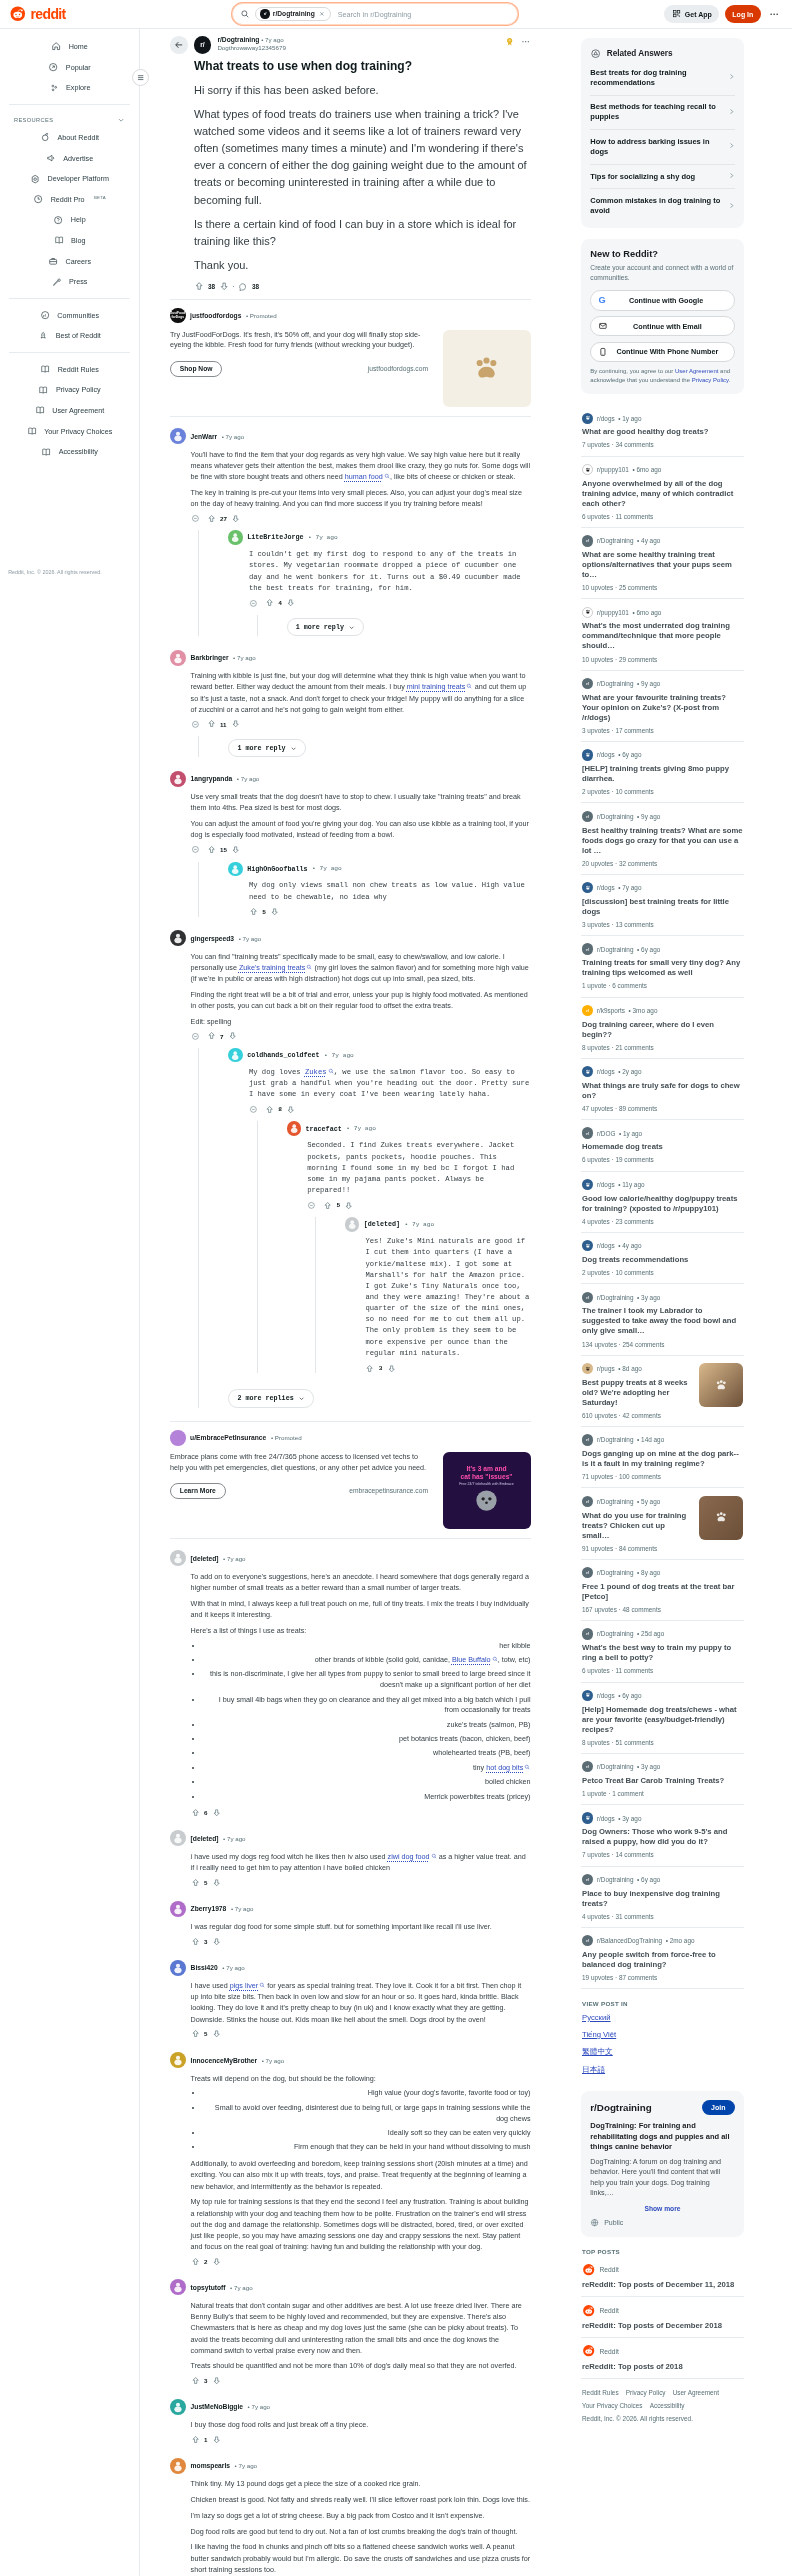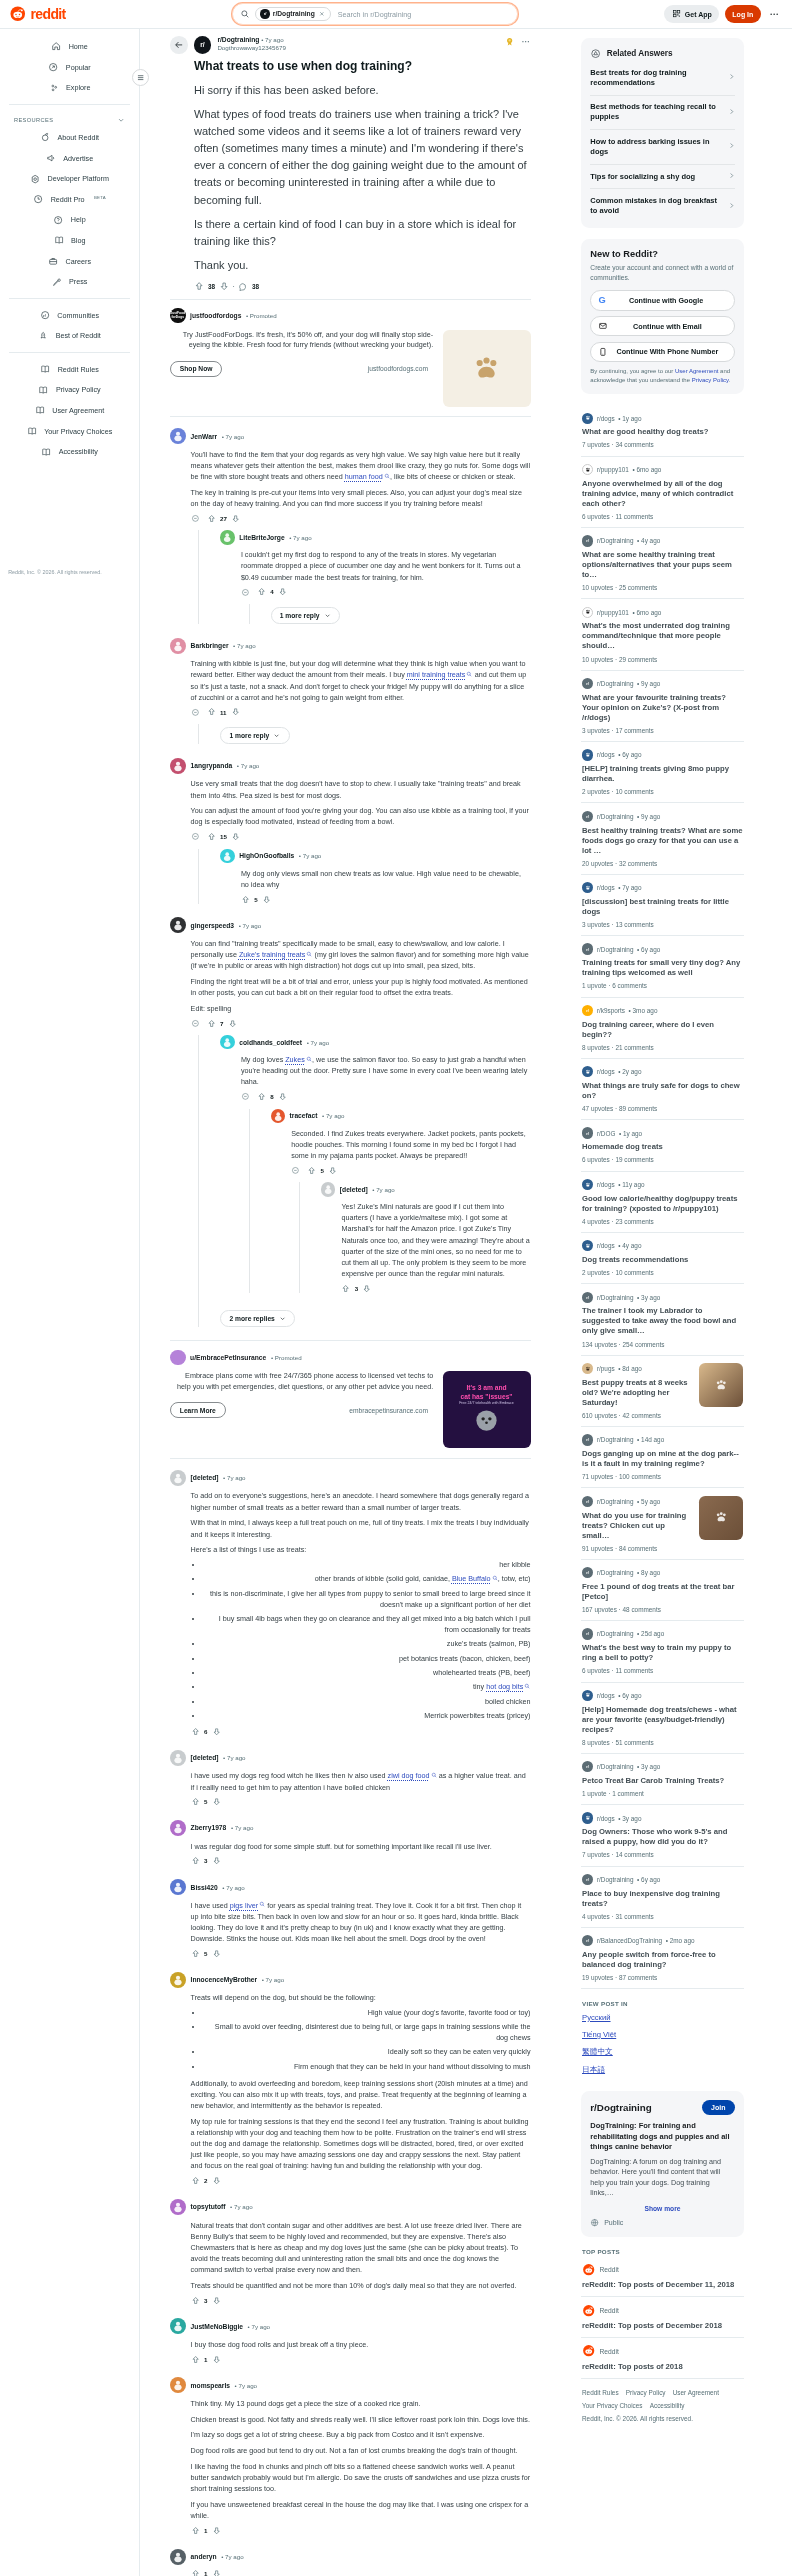--- a/index.html
+++ b/index.html
@@ -1256,7 +1256,7 @@
               </span></span>
           </div>
           <div class="ra-item">
-            <span class="ra-item-label">Common mistakes in dog breakfast to avoid</span>
+            <span class="ra-item-label">Common mistakes in dog training to avoid</span>
             <span class="ra-chev"><span class="icon">
                 <svg viewBox="0 0 24 24" width="7.2" height="7.2">
                   <path d="M9 5l7 7-7 7" fill="none" stroke="currentColor" stroke-width="2.2"></path>

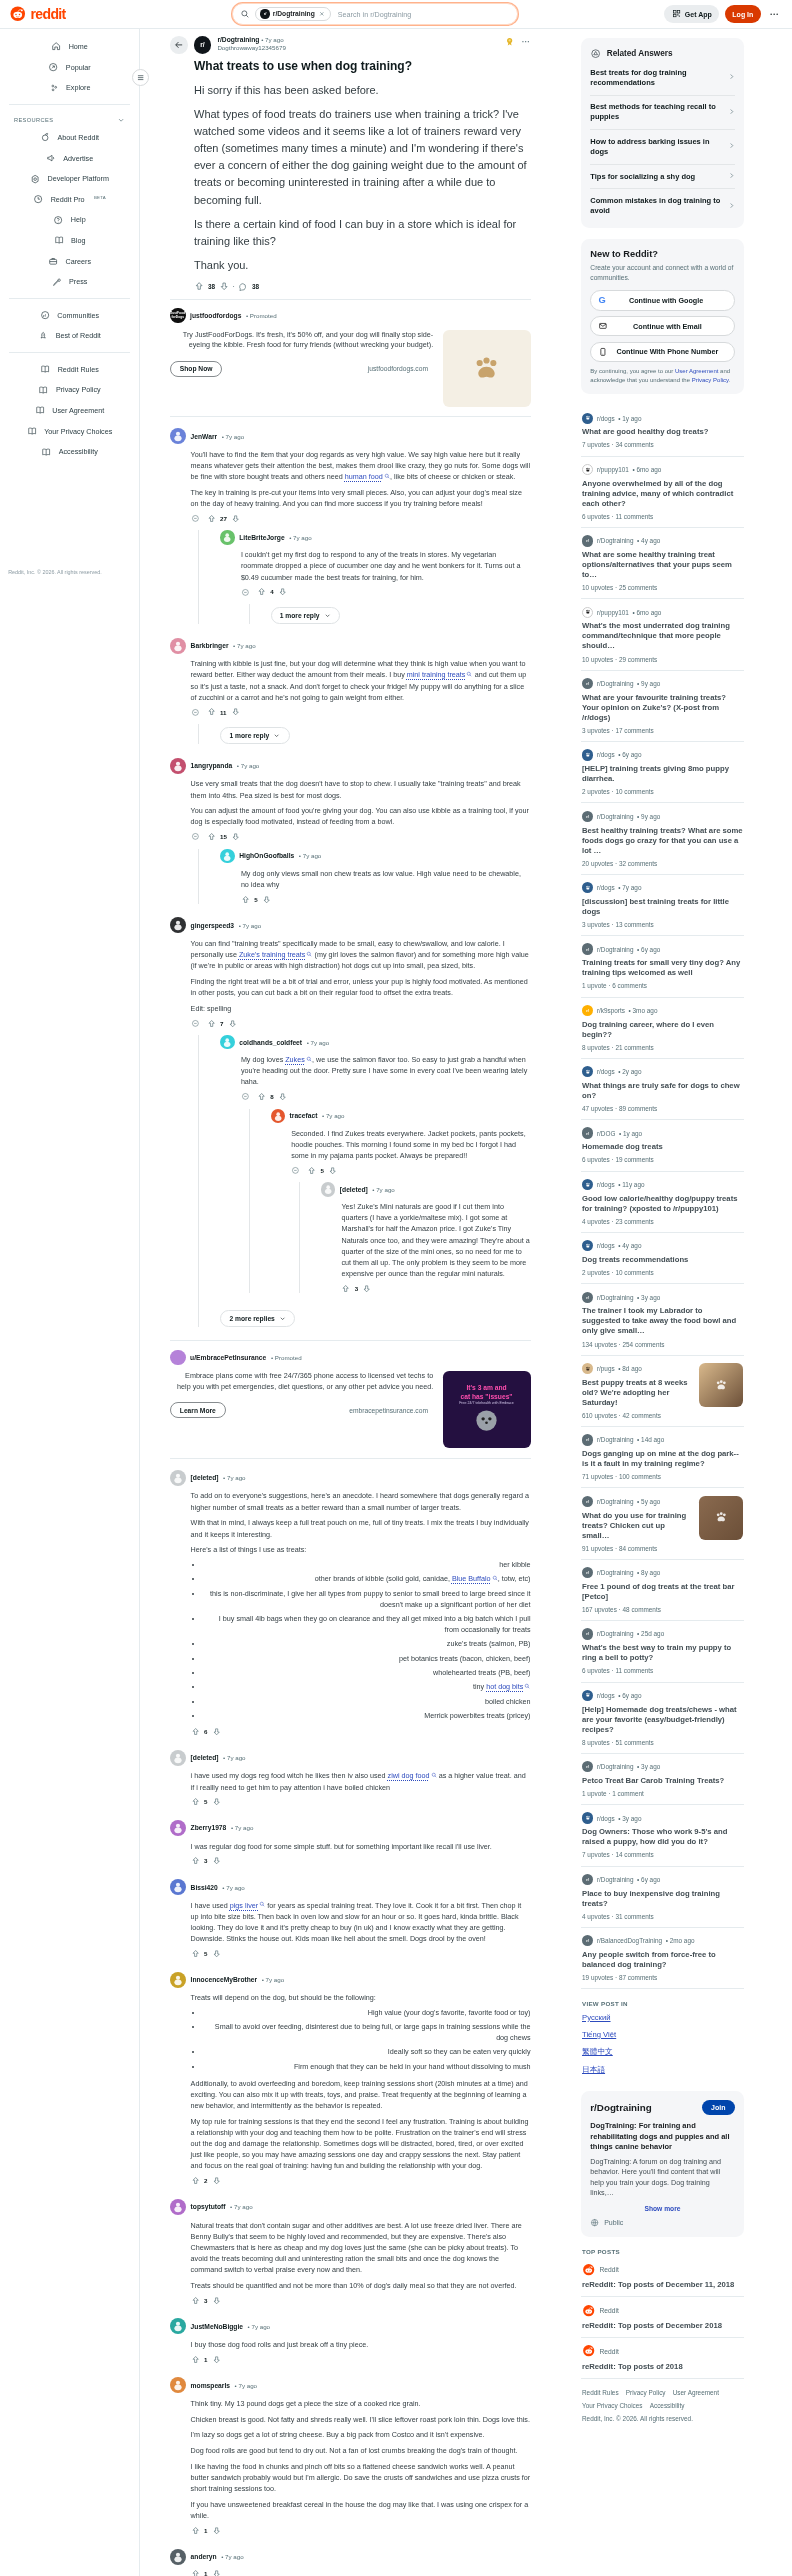--- a/index.html
+++ b/index.html
@@ -62,7 +62,7 @@
   .ad-promoted { color:#576F76; font-size:6.2px; }
   .ad-main { display:flex; gap:9.3px; }
   .ad-left { flex:1; }
-  .ad-body { line-height:1.5; color:#333D42; margin:0 0 9.3px 0;text-align:right; }
+  .ad-body { line-height:1.5; color:#333D42; margin:0 0 9.3px 0; }
   .ad-cta-row { display:flex; align-items:center; justify-content:space-between; }
   .ad-cta { border:0.5px solid #878C8F; border-radius:8.8px; background:#fff; padding:3.6px 8.8px; font-weight:bold; font-size:6.7px; font-family:inherit; cursor:pointer; color:#0F1A1C; }
   .ad-domain { color:#576F76; font-size:6.7px; margin-right:5.2px; }

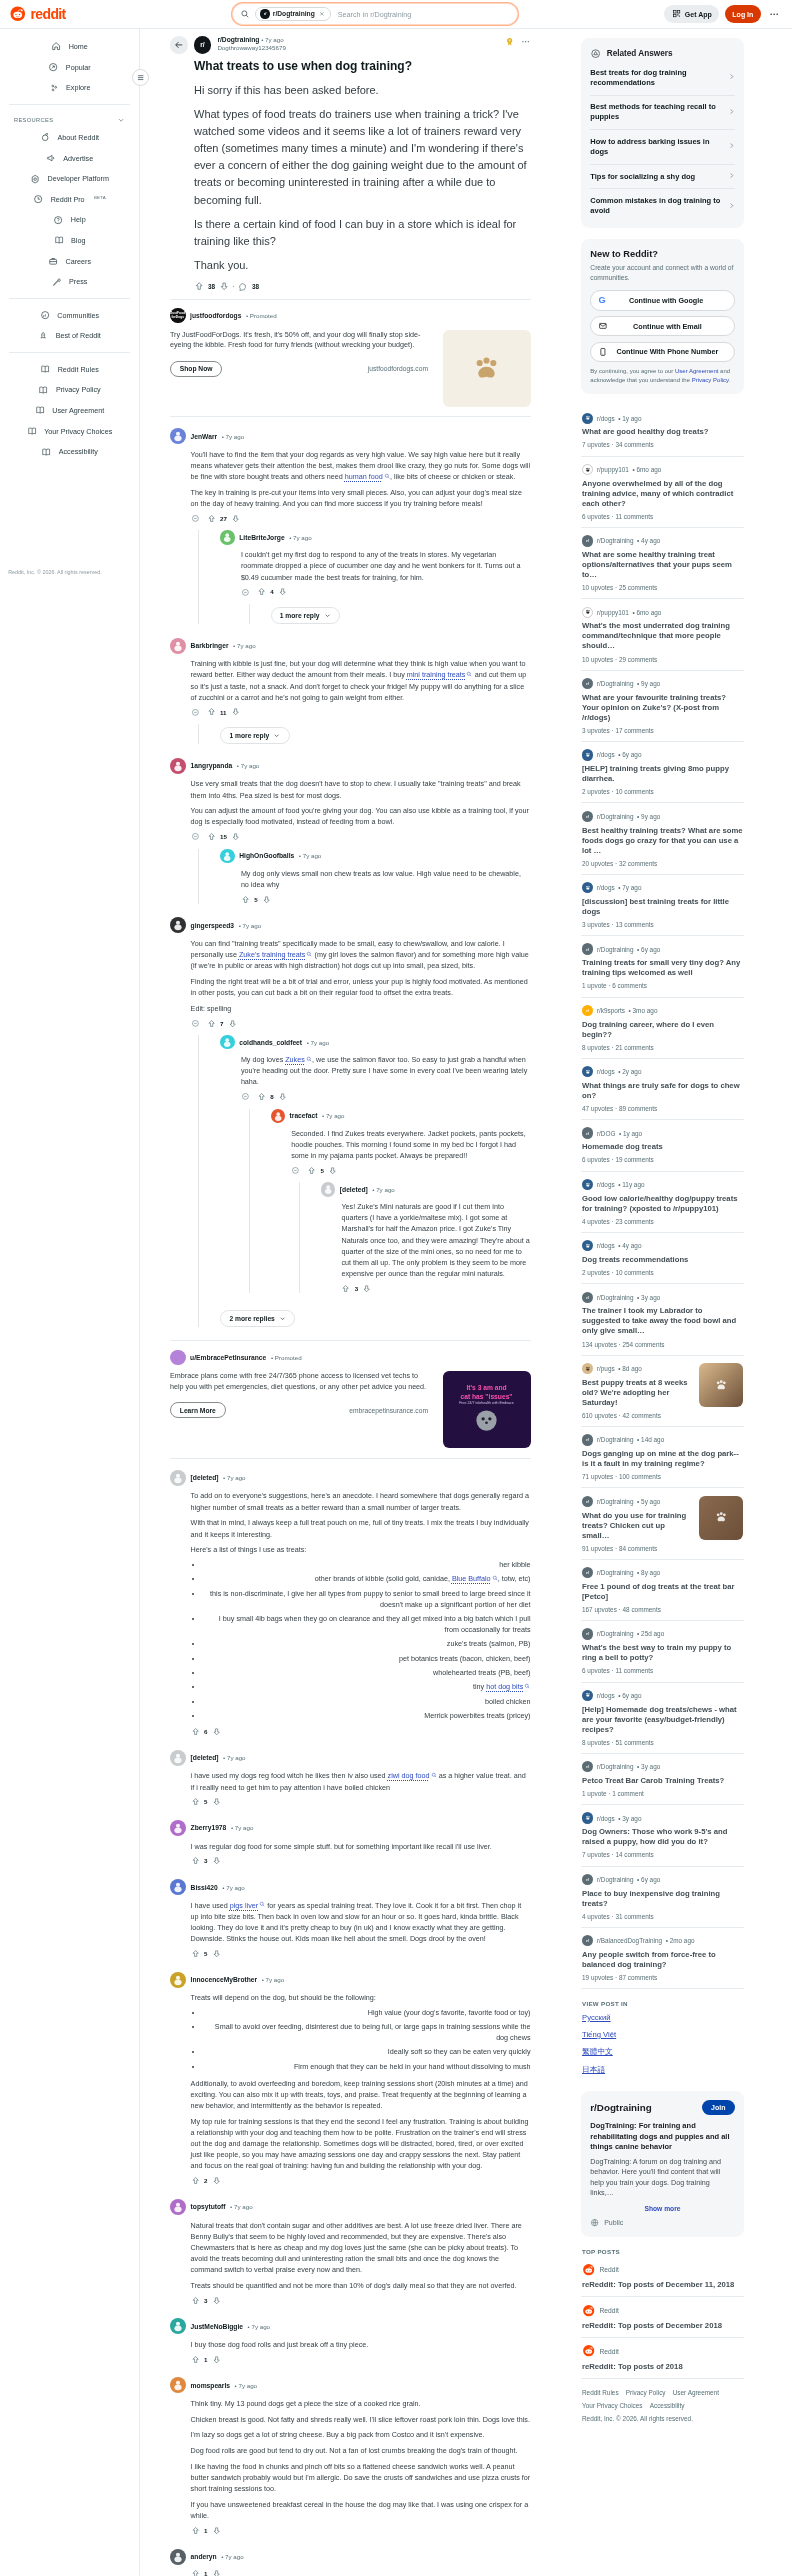--- a/index.html
+++ b/index.html
@@ -85,7 +85,7 @@
   .c-actions { display:flex; align-items:center; gap:4.1px; margin-top:4.1px; color:#576F76; }
   .c-actions .score { font-weight:bold; font-size:6.2px; color:#0F1A1C; }
   .c-collapse { margin-right:3.1px; color:#576F76; cursor:pointer; display:flex; }
-  .c-children { border-left:0.5px solid #E3E6E8; margin:7.2px 0 0 7.7px; padding-left:21px; }
+  .c-children { border-left:0.5px solid #E3E6E8; margin:7.2px 0 0 7.7px; padding-left:29px;font-family:Liberation Mono, monospace; }
   .more-pill { display:inline-flex; align-items:center; gap:4.1px; border:0.5px solid #DFE3E5; border-radius:9.3px; background:#fff; padding:4.1px 8.2px; font-weight:bold; font-size:6.7px; color:#0F1A1C; cursor:pointer; font-family:inherit; margin-top:3.1px; }
   
   .card { background:#F5F6F8; border-radius:8.2px; padding:9.3px; margin-bottom:11.3px; }

